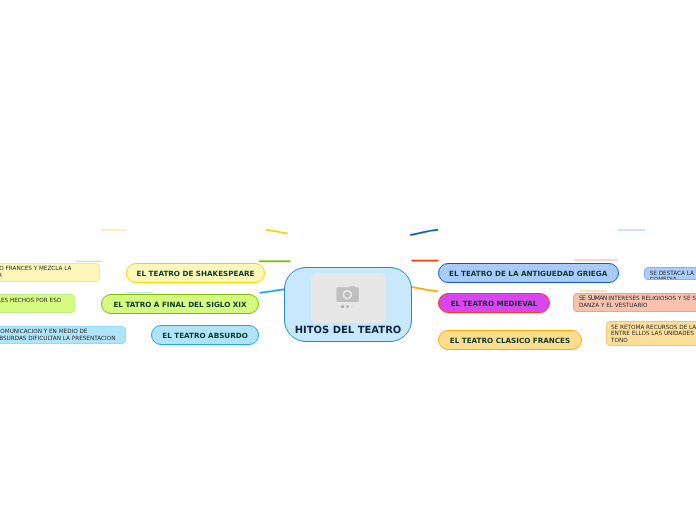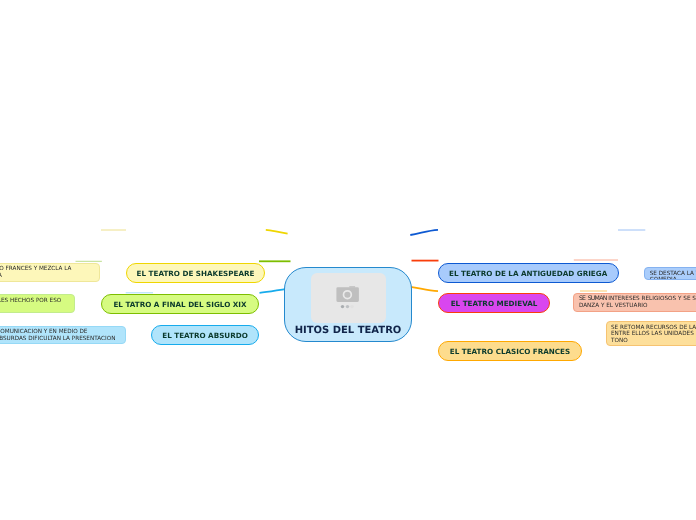--- a/index.html
+++ b/index.html
@@ -68,7 +68,7 @@
     <span>EL TEATRO MEDIEVAL</span>
     </div>
 
-  <div class="node branch" style="left:438px;top:298px;width:144px;height:20px;background:#FDDC8D;border-color:#FFA800;">
+  <div class="node branch" style="left:438px;top:287px;width:144px;height:20px;background:#FDDC8D;border-color:#FFA800;">
     <span>EL TEATRO CLASICO FRANCES</span>
     </div>
 

